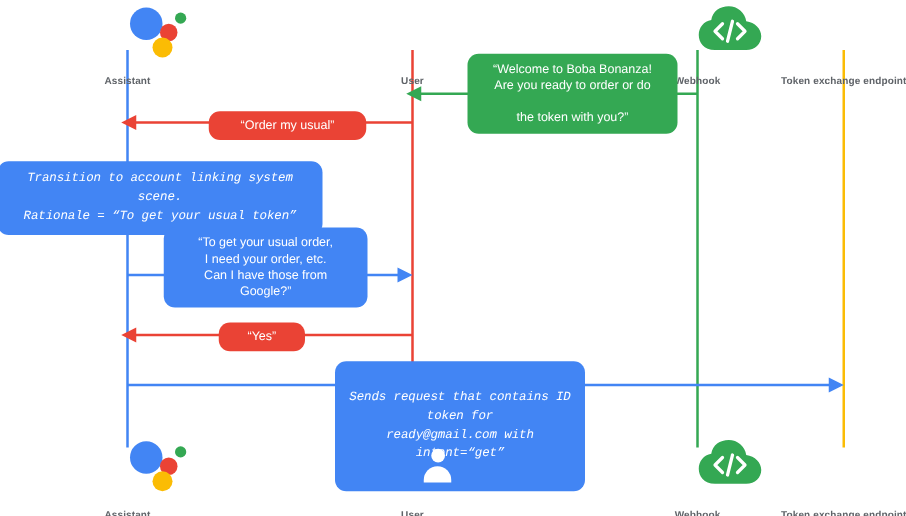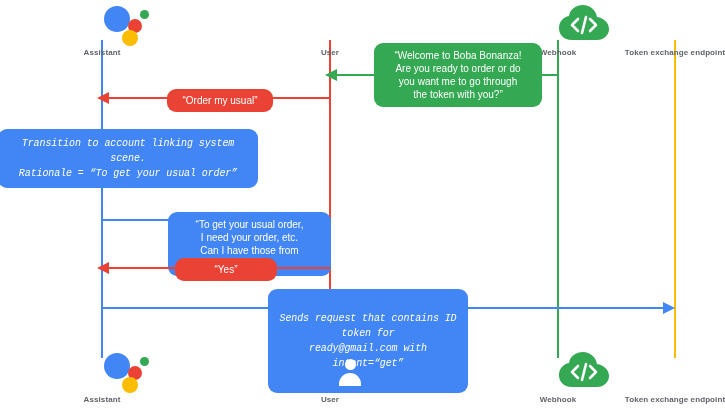--- a/index.html
+++ b/index.html
@@ -46,7 +46,7 @@
     letter-spacing: .1px;
     line-height: 10px;
     display: block;
-    margin-top: 2px;
+    margin-top: 14px;
   }
 
   

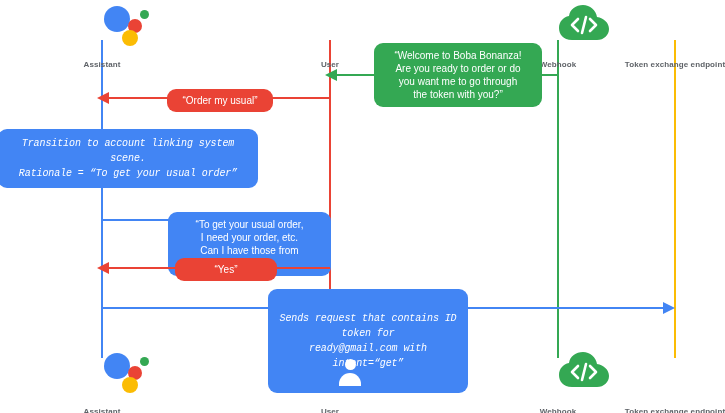--- a/index.html
+++ b/index.html
@@ -202,7 +202,7 @@
   <div class="bubble green sans" style="left:374px; top:43px; width:168px;">
     <span>“Welcome to Boba Bonanza!</span><br>
     <span>Are you ready to order or do</span><br>
-    <span>you want me to go through</span><br>
+    <br>
     <span>the token with you?”</span>
   </div>
 

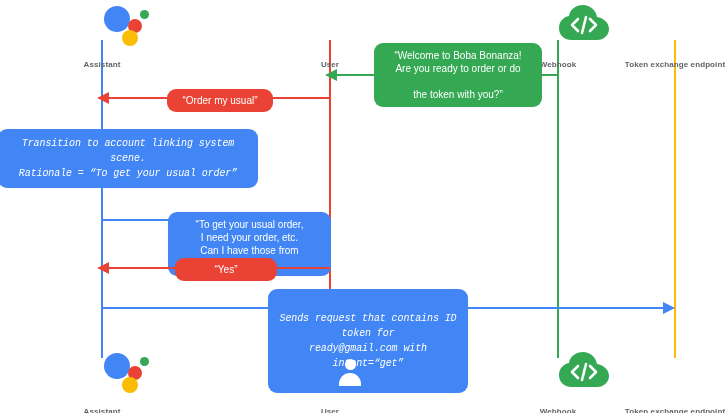--- a/index.html
+++ b/index.html
@@ -208,7 +208,7 @@
 
   <div class="msg-line" style="left:108px; top:97px; width:222px; background:#EA4335;"></div>
   <div class="arrow-head-tri arrow-left" style="left:97px; top:92px; border-right-color:#EA4335;"></div>
-  <div class="bubble red sans" style="left:167px; top:89px; width:106px; padding:5px 14px;">
+  <div class="bubble red sans" style="left:167px; top:89px; width:126px; padding:5px 14px;">
     <span>“Order my usual”</span>
   </div>
 

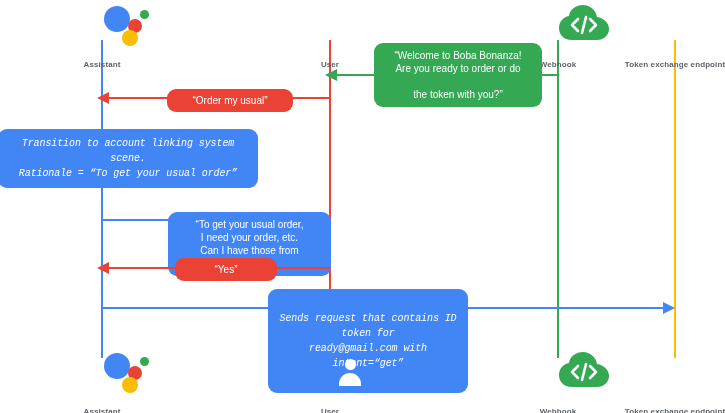--- a/index.html
+++ b/index.html
@@ -214,7 +214,7 @@
 
   <div class="bubble blue mono" style="left:-2px; top:129px; width:260px; padding:7px 10px;">
     <span>Transition to account linking system scene.</span><br>
-    <span>Rationale = “To get your usual order”</span>
+    <span>Rationale = “To get your usual token”</span>
   </div>
 
   <div class="msg-line" style="left:102px; top:219px; width:218px; background:#4285F4;"></div>

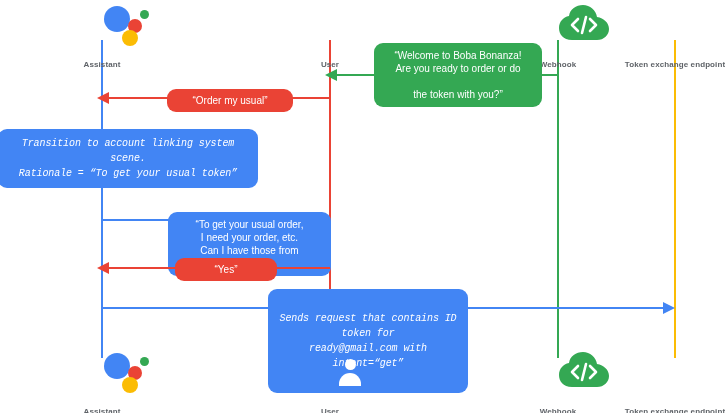--- a/index.html
+++ b/index.html
@@ -219,7 +219,7 @@
 
   <div class="msg-line" style="left:102px; top:219px; width:218px; background:#4285F4;"></div>
   <div class="arrow-head-tri arrow-right" style="left:318px; top:214px; border-left-color:#4285F4;"></div>
-  <div class="bubble blue sans" style="left:131px; top:212px; width:163px;margin-left:37px;">
+  <div class="bubble blue sans" style="left:131px; top:182px; width:163px;">
     <span>“To get your usual order,</span><br>
     <span>I need your order, etc.</span><br>
     <span>Can I have those from Google?”</span>

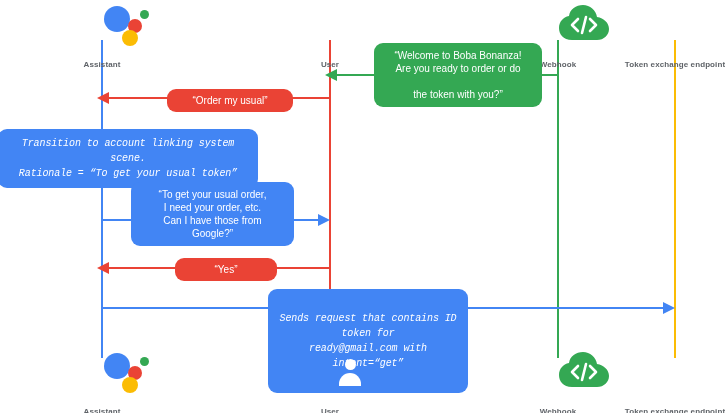--- a/index.html
+++ b/index.html
@@ -227,7 +227,7 @@
 
   <div class="msg-line" style="left:108px; top:267px; width:222px; background:#EA4335;"></div>
   <div class="arrow-head-tri arrow-left" style="left:97px; top:262px; border-right-color:#EA4335;"></div>
-  <div class="bubble red sans" style="left:175px; top:258px; width:102px; padding:5px 10px;">
+  <div class="bubble red sans" style="left:175px; top:258px; width:69px; padding:5px 10px;">
     <span>“Yes”</span>
   </div>
 

